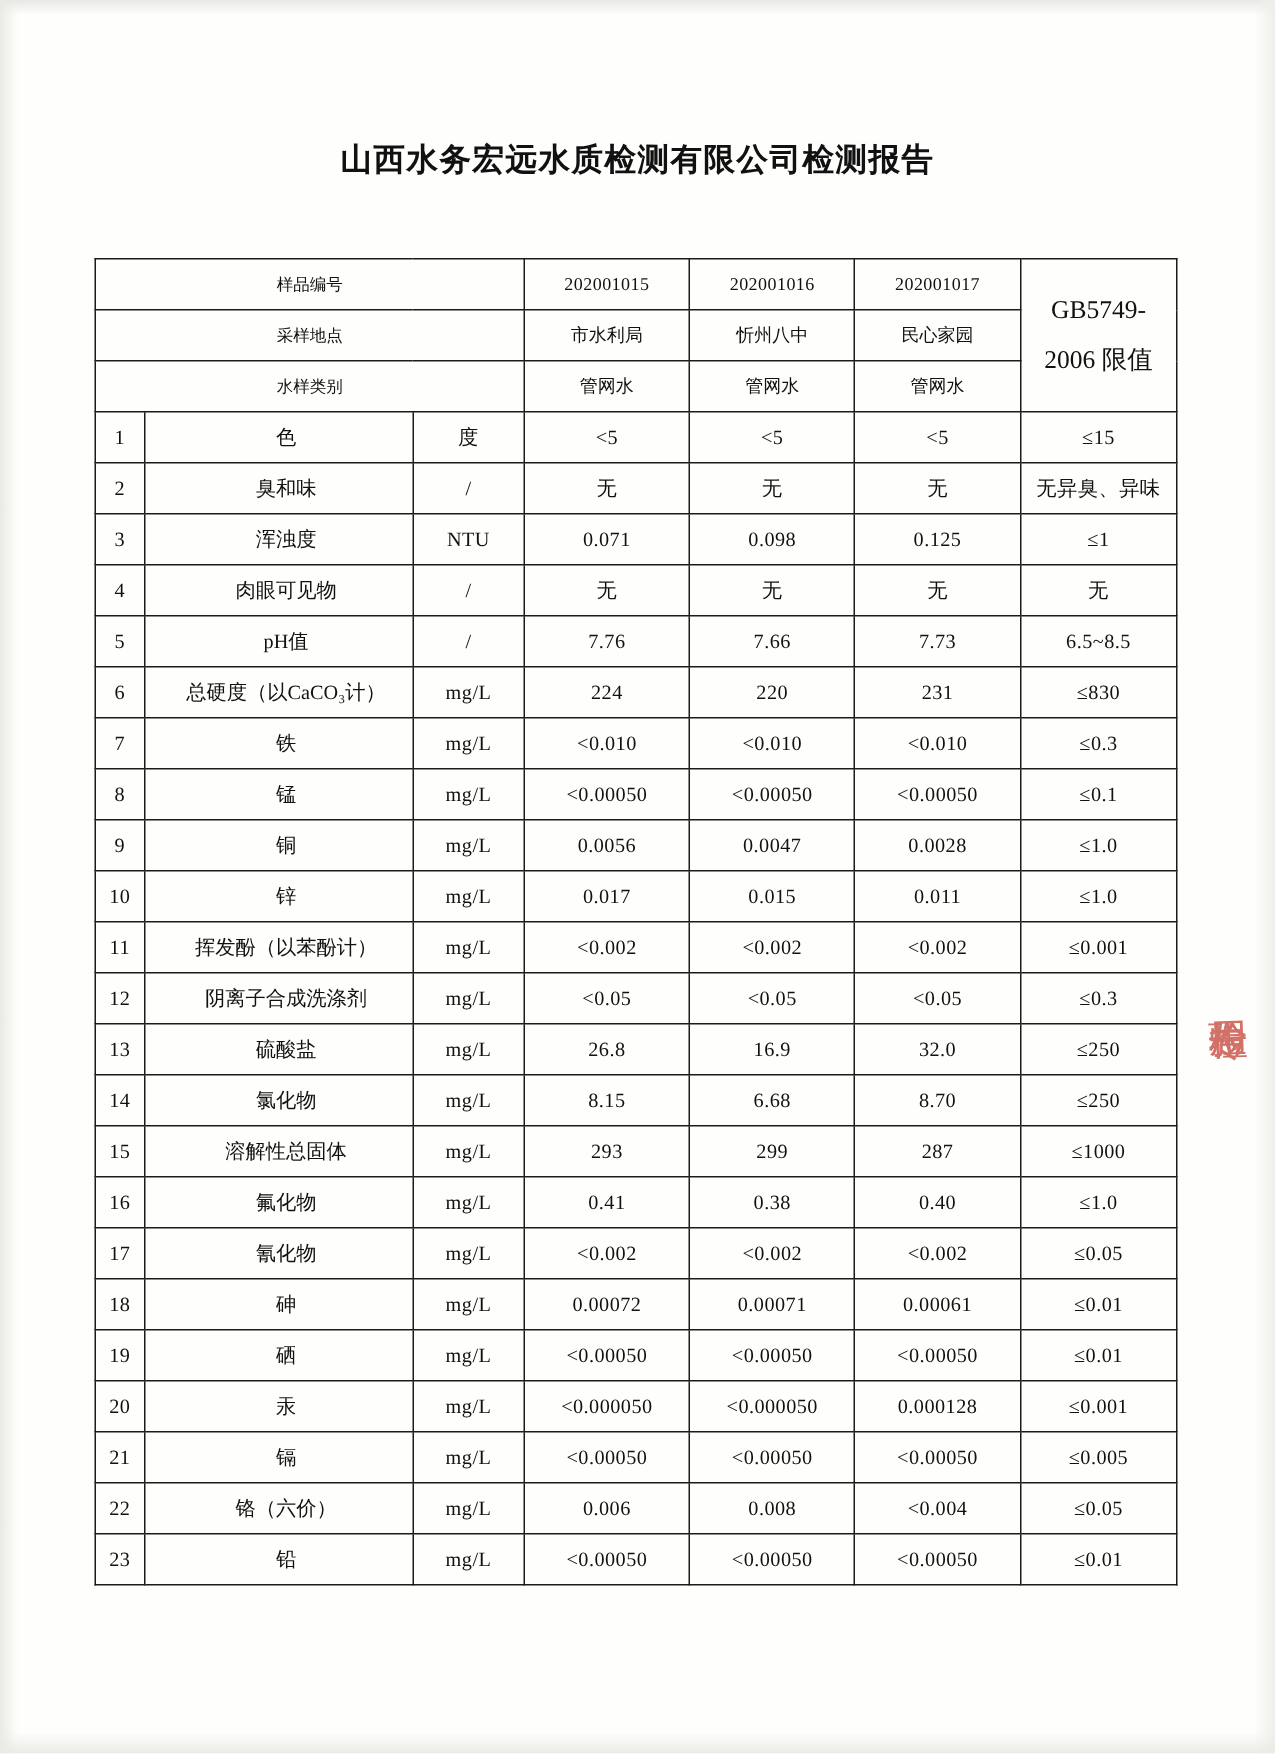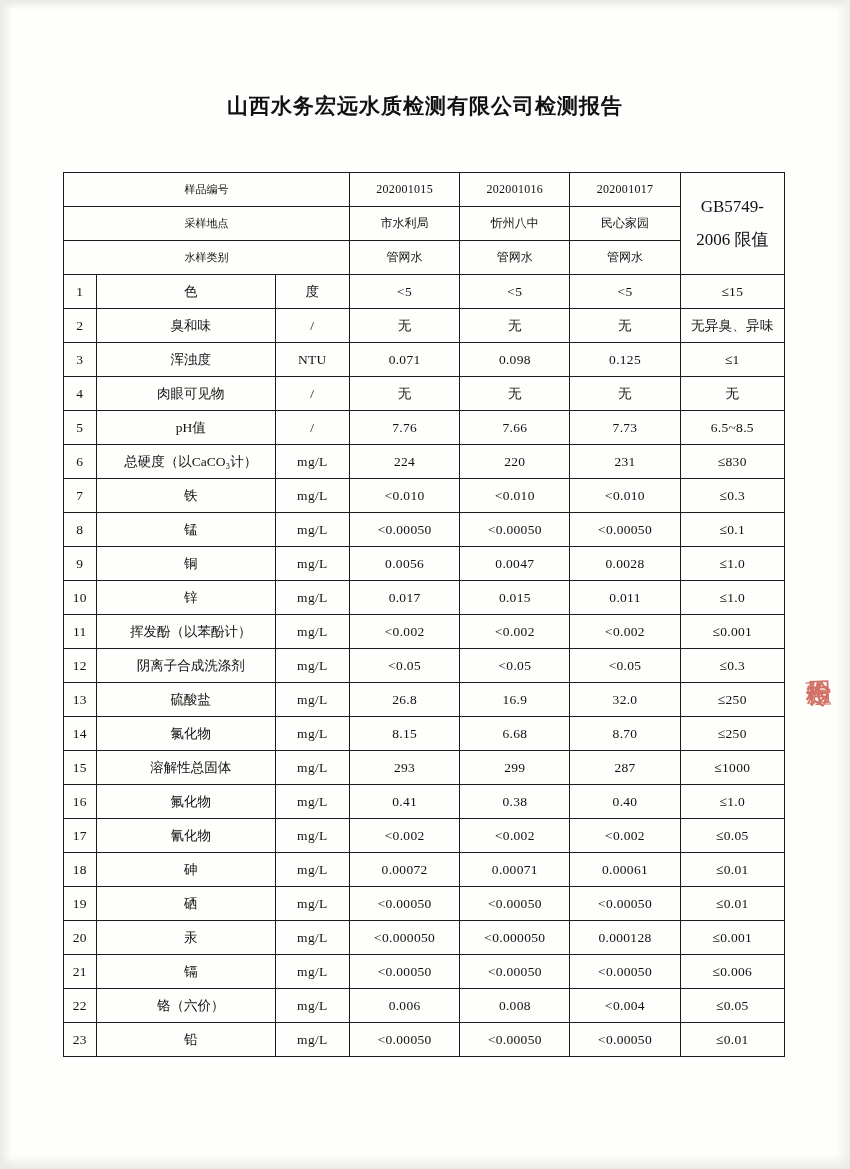--- a/index.html
+++ b/index.html
@@ -349,7 +349,7 @@
           <td class="c-val num">&lt;0.00050</td>
           <td class="c-val num">&lt;0.00050</td>
           <td class="c-val num">&lt;0.00050</td>
-          <td class="c-std num">≤0.006</td>
+          <td class="c-std num">≤0.005</td>
         </tr>
         <tr>
           <td class="c-idx num">22</td>

